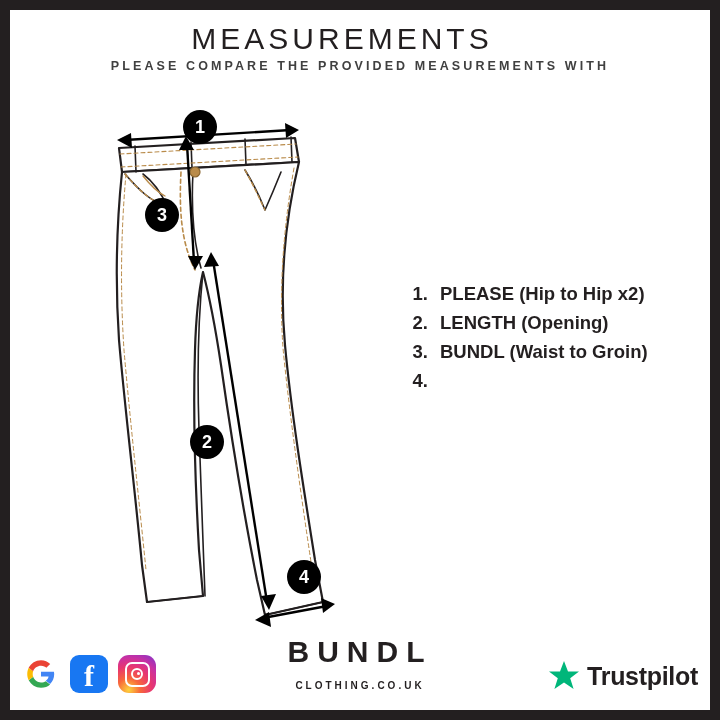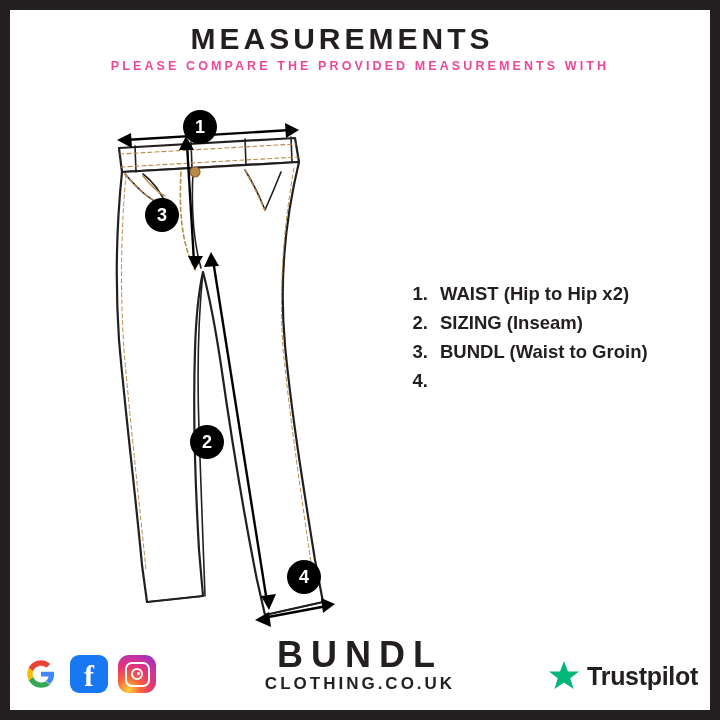--- a/index.html
+++ b/index.html
@@ -34,7 +34,7 @@
     width: 684px;
     text-align: center;
     font-size: 30px;
-    font-weight: bold;
+    font-weight: normal;
     letter-spacing: 4px;
     color: #231f20;
   }

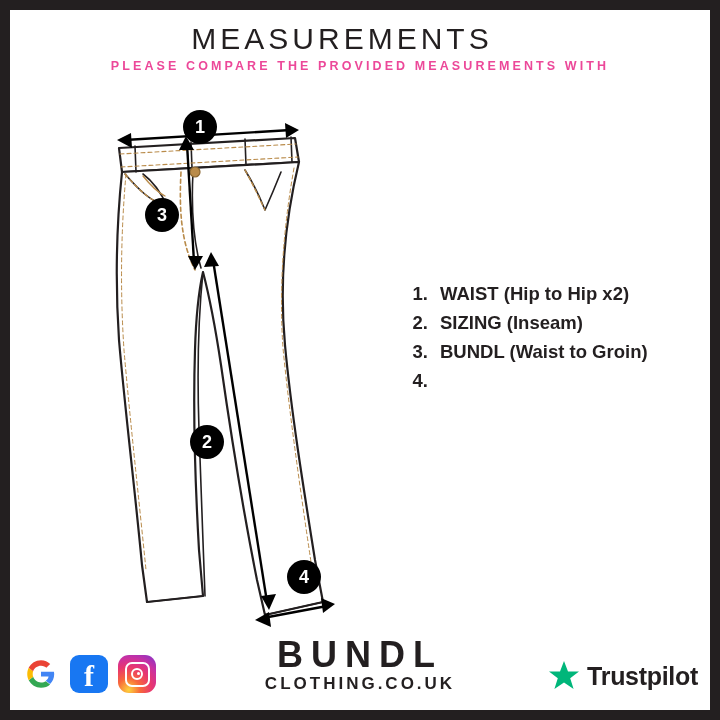--- a/index.html
+++ b/index.html
@@ -48,7 +48,7 @@
     font-weight: bold;
     letter-spacing: 3.1px;
     line-height: 21px;
-    color: #ec4899;
+    color: #404040;
   }
 
   

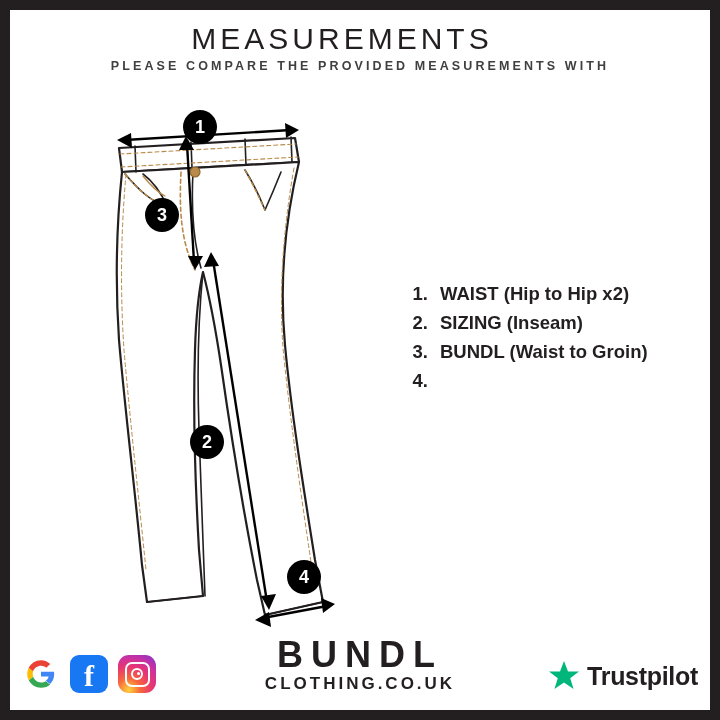--- a/index.html
+++ b/index.html
@@ -292,7 +292,7 @@
   <div class="measure-list">
     <div class="measure-row">
       <span class="measure-num">1.</span>
-      <span class="measure-text">WAIST (Hip to Hip x2)</span>
+      <span class="measure-text">PLEASE (Hip to Hip x2)</span>
     </div>
     <div class="measure-row">
       <span class="measure-num">2.</span>

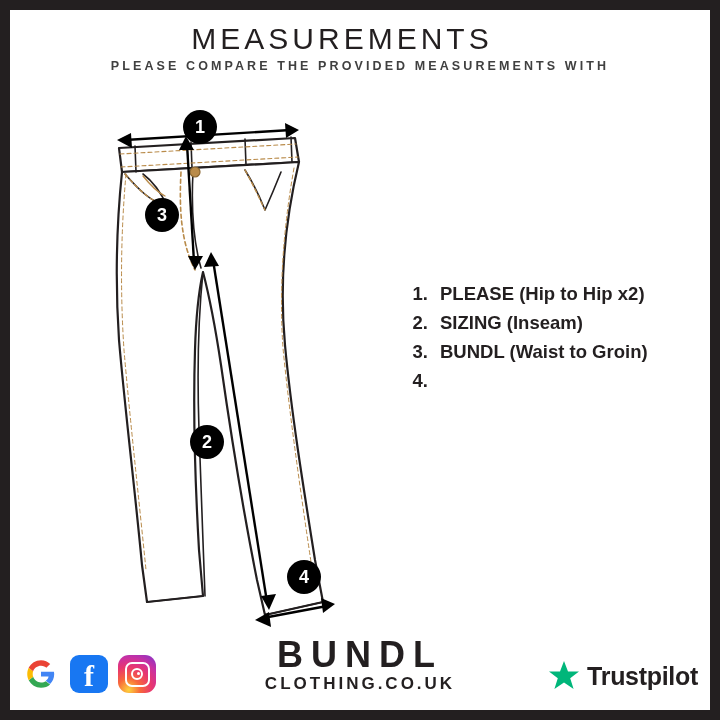--- a/index.html
+++ b/index.html
@@ -296,7 +296,7 @@
     </div>
     <div class="measure-row">
       <span class="measure-num">2.</span>
-      <span class="measure-text">SIZING (Inseam)</span>
+      <span class="measure-text">LENGTH (Opening)</span>
     </div>
     <div class="measure-row">
       <span class="measure-num">3.</span>

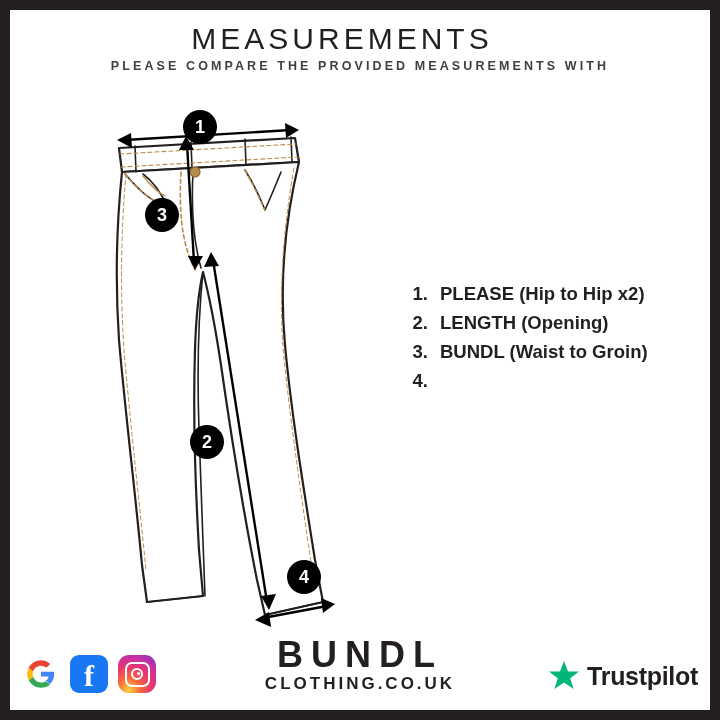--- a/index.html
+++ b/index.html
@@ -110,7 +110,7 @@
     text-align: center;
   }
   .brand-name {
-    font-size: 36px;
+    font-size: 30px;
     font-weight: bold;
     letter-spacing: 8px;
     color: #231f20;

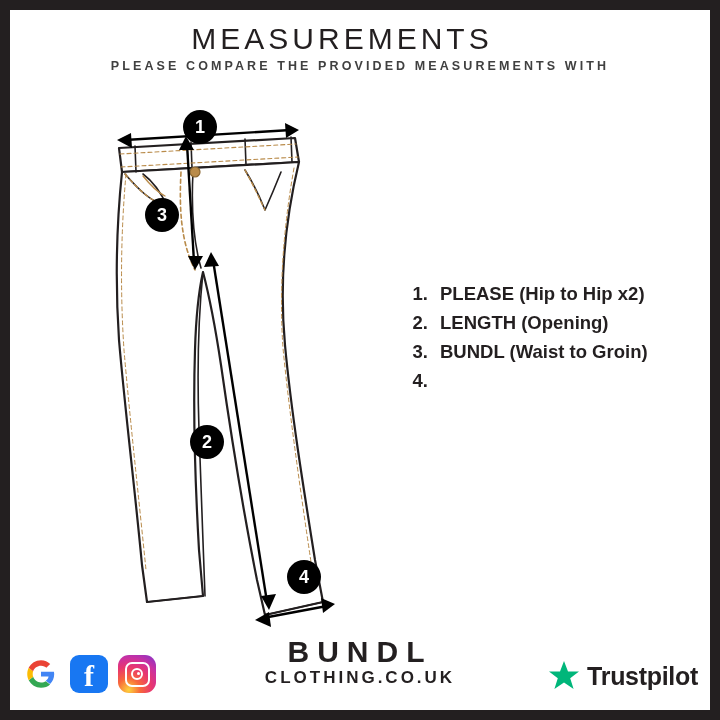--- a/index.html
+++ b/index.html
@@ -117,11 +117,11 @@
     line-height: 1;
   }
   .brand-sub {
-    font-size: 17px;
+    font-size: 10px;
     font-weight: bold;
     letter-spacing: 3px;
     color: #231f20;
-    margin-top: 1px;
+    margin-top: 13px;
   }
 
   .social {

